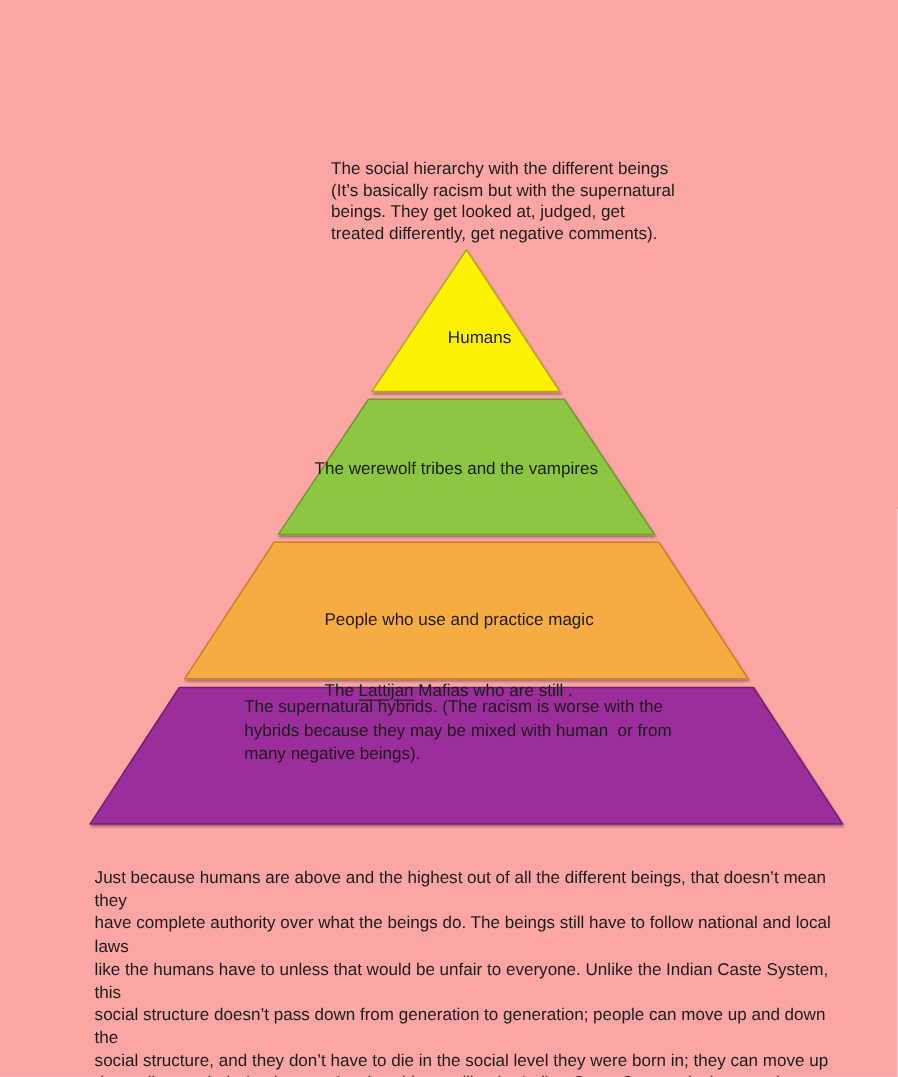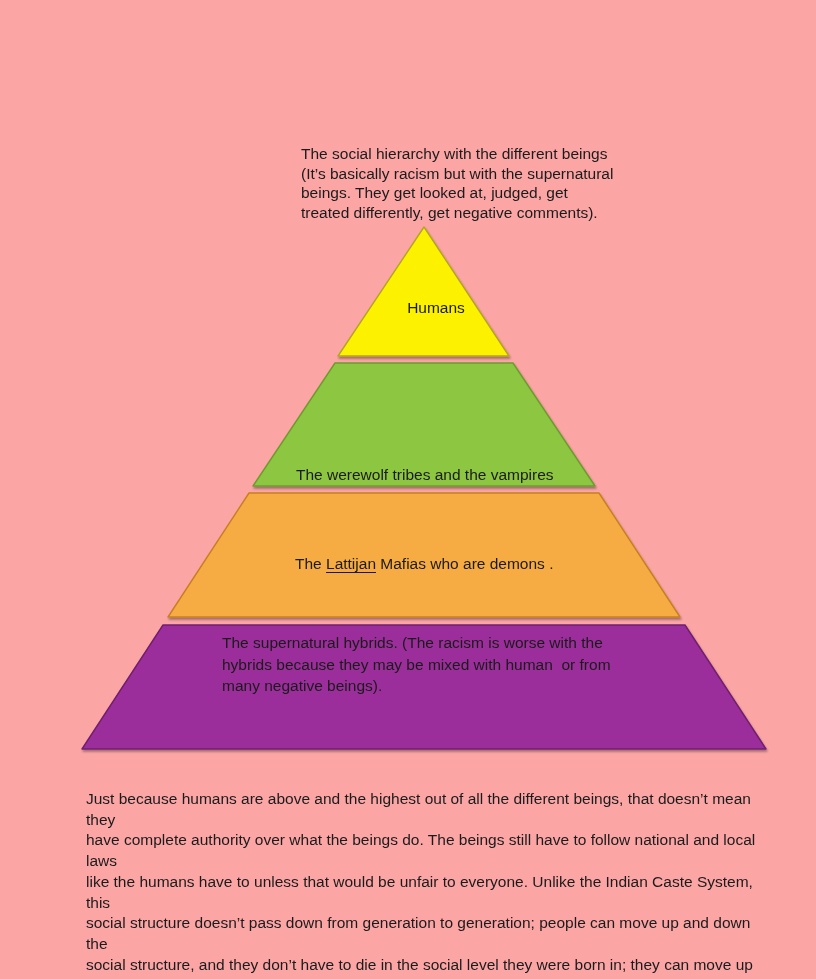--- a/index.html
+++ b/index.html
@@ -44,9 +44,8 @@
     white-space: nowrap;
   }
   .lbl-wolves {
-    left: 296px; top: 417px;
+    left: 286px; top: 417px;
     white-space: nowrap;
-    margin-top: 48px;
   }
   .lbl-magic {
     left: 295px; top: 510px;

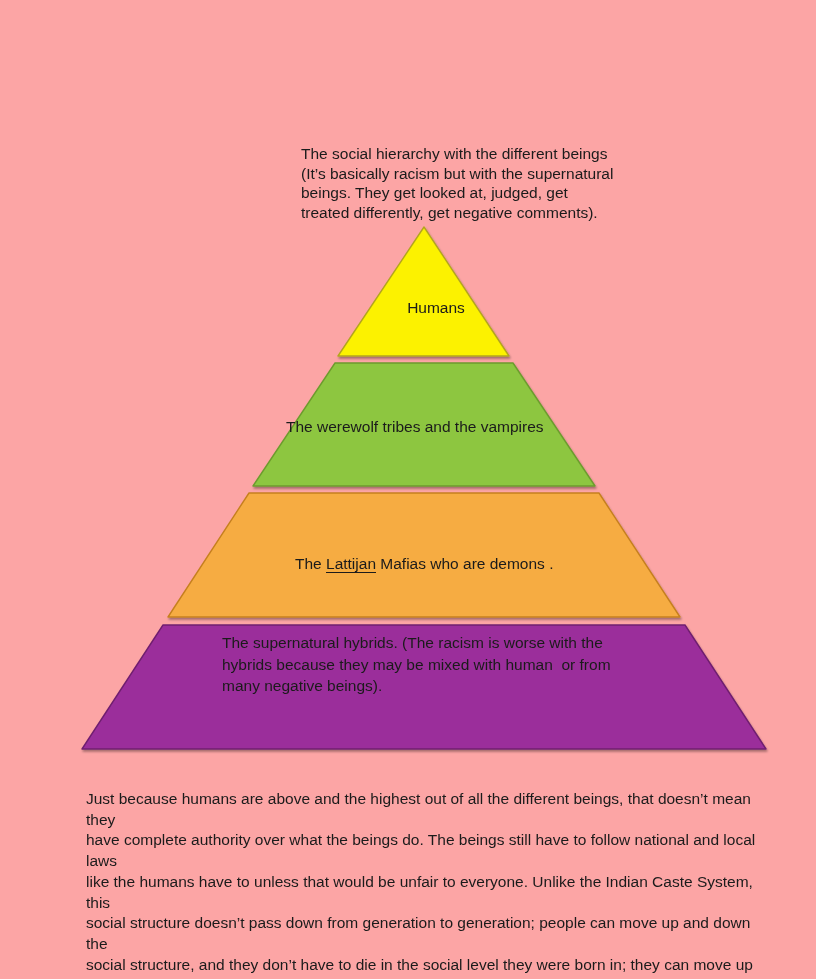--- a/index.html
+++ b/index.html
@@ -97,6 +97,7 @@
   <div class="txt lbl-wolves">The werewolf tribes and the vampires</div>
 
   <div class="txt lbl-magic">
+    <div>People who use and practice magic</div>
     <div><span>The </span><span class="misspelled">Lattijan</span><span> Mafias who are demons .</span></div>
   </div>
 

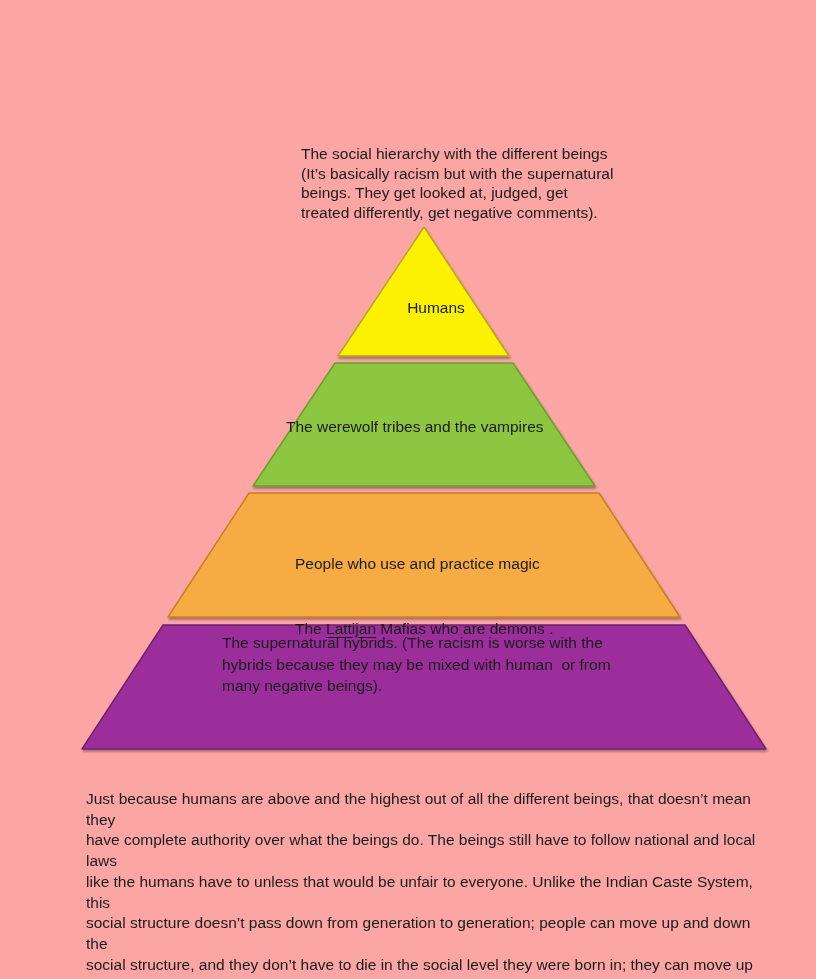--- a/index.html
+++ b/index.html
@@ -98,7 +98,7 @@
 
   <div class="txt lbl-magic">
     <div>People who use and practice magic</div>
-    <div><span>The </span><span class="misspelled">Lattijan</span><span> Mafias who are demons .</span></div>
+    <div><span>The </span><span class="misspelled">Lattijan</span><span> Mafias who are still .</span></div>
   </div>
 
   <div class="txt lbl-hybrids">The supernatural hybrids. (The racism is worse with the

